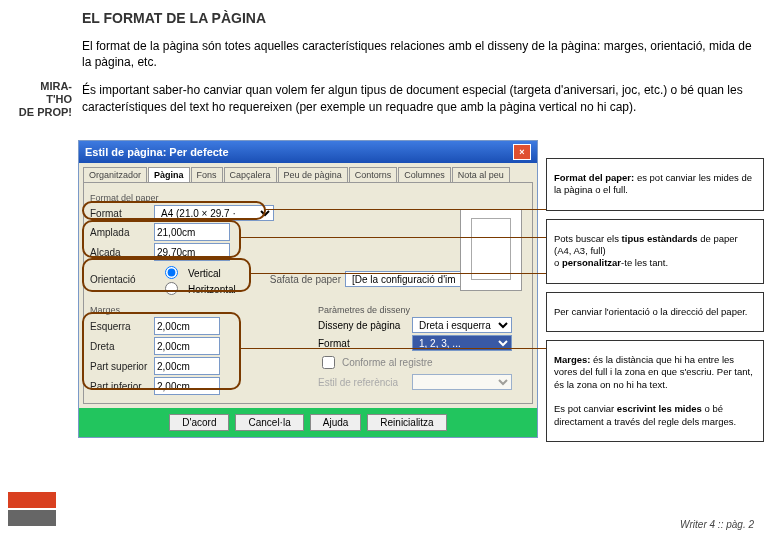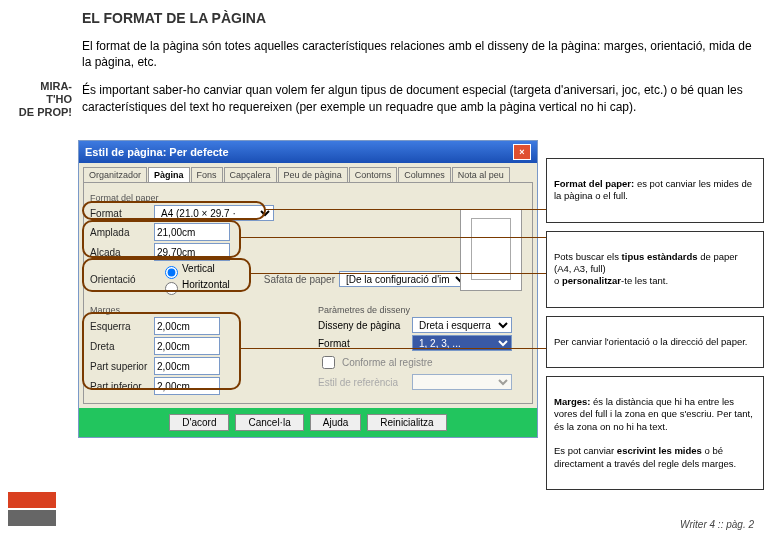--- a/index.html
+++ b/index.html
@@ -26,7 +26,7 @@
 .buttons{display:flex;gap:6px;justify-content:center;padding:6px;background:#22c55e}
 .btn{border:1px solid #888;background:#efefef;padding:2px 12px;font-size:10px}
 .callouts{position:absolute;left:546px;top:158px;width:218px}
-.callout{border:1px solid #333;padding:19px 7px;font-size:9.5px;line-height:1.3;margin-bottom:8px;background:#fff}
+.callout{border:1px solid #333;padding:13px 7px;font-size:9.5px;line-height:1.3;margin-bottom:8px;background:#fff}
 .line{position:absolute;height:1px;background:#7a3a00;pointer-events:none}
 .preview{border:1px solid #999;background:#fff;width:60px;height:80px;position:absolute;right:10px;top:26px}
 .preview .inner{border:1px solid #aaa;margin:8px 10px;height:60px}

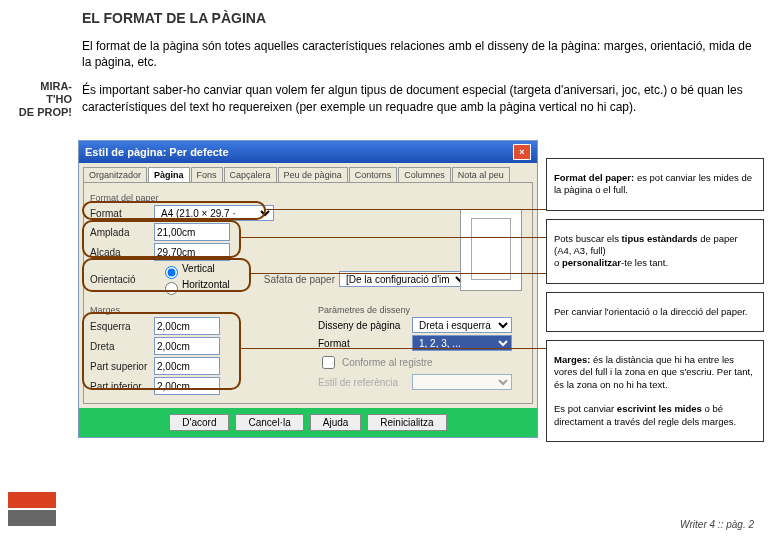--- a/index.html
+++ b/index.html
@@ -22,7 +22,7 @@
 .sel{border:1px solid #7a99c8;background:#fff;padding:1px 2px;font-size:10px;height:16px}
 .section-lbl{color:#555;font-size:9px;margin-top:4px}
 .ring{border:2px solid #7a3a00;border-radius:10px;position:absolute;pointer-events:none}
-.radio{display:flex;align-items:flex-start;gap:1px;margin-left:6px}
+.radio{display:flex;align-items:flex-end;gap:7px;margin-left:6px}
 .buttons{display:flex;gap:6px;justify-content:center;padding:6px;background:#22c55e}
 .btn{border:1px solid #888;background:#efefef;padding:2px 12px;font-size:10px}
 .callouts{position:absolute;left:546px;top:158px;width:218px}

